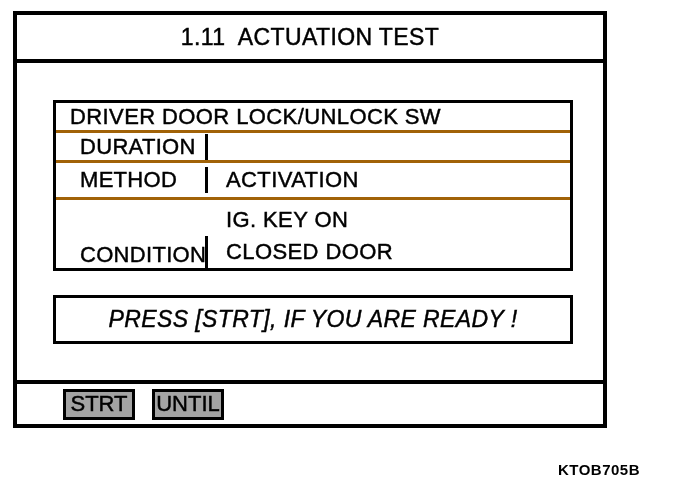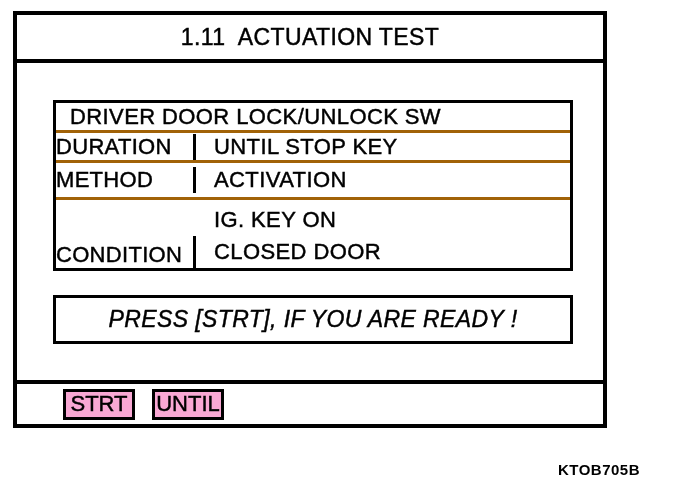--- a/index.html
+++ b/index.html
@@ -70,9 +70,9 @@
   .row-3      { height: 37px; }
   .row-4      { height: 65px; flex: 1; align-items: flex-end; }
   .cell-label {
-    width: 140px;
+    width: 152px;
     border-right: 3px solid #000000;
-    padding-left: 0;
+    padding-left: 24px;
     display: flex;
     align-items: center;
     letter-spacing: 0.3px;

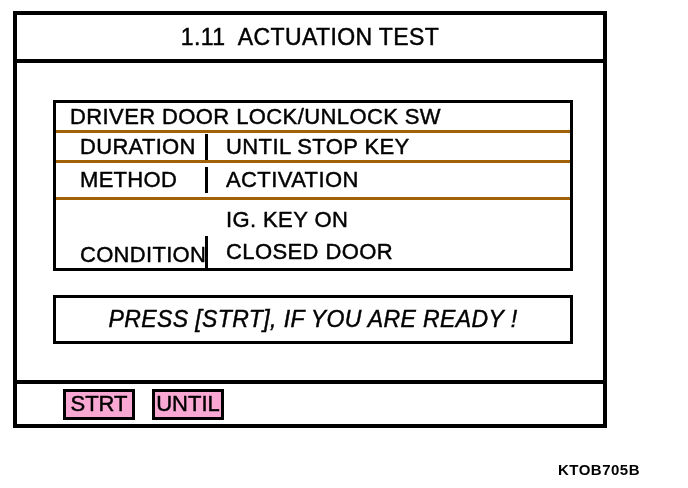--- a/index.html
+++ b/index.html
@@ -163,7 +163,6 @@
       </div>
       <div class="t-row row-2">
         <div class="cell-label txt">DURATION</div>
-        <div class="cell-value txt">UNTIL STOP KEY</div>
       </div>
       <div class="t-row row-3">
         <div class="cell-label txt">METHOD</div>

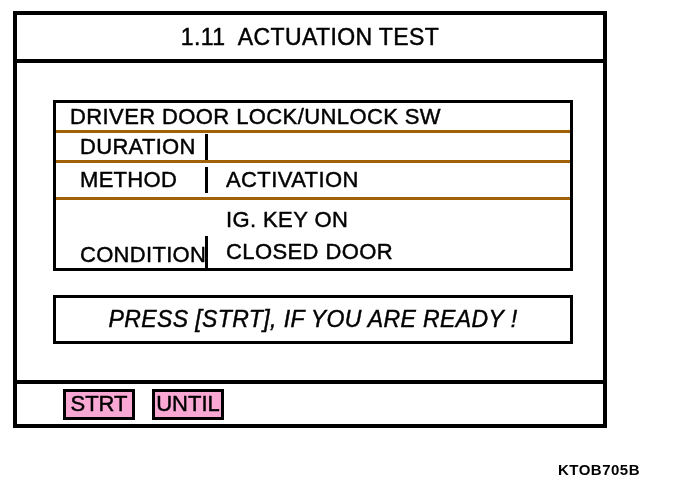--- a/index.html
+++ b/index.html
@@ -124,7 +124,7 @@
     width: 72px;
     height: 31px;
     border: 3px solid #000000;
-    background: #f9a8d4;
+    background: #a3a3a3;
     color: #000000;
     font-family: inherit;
     font-size: 22px;

